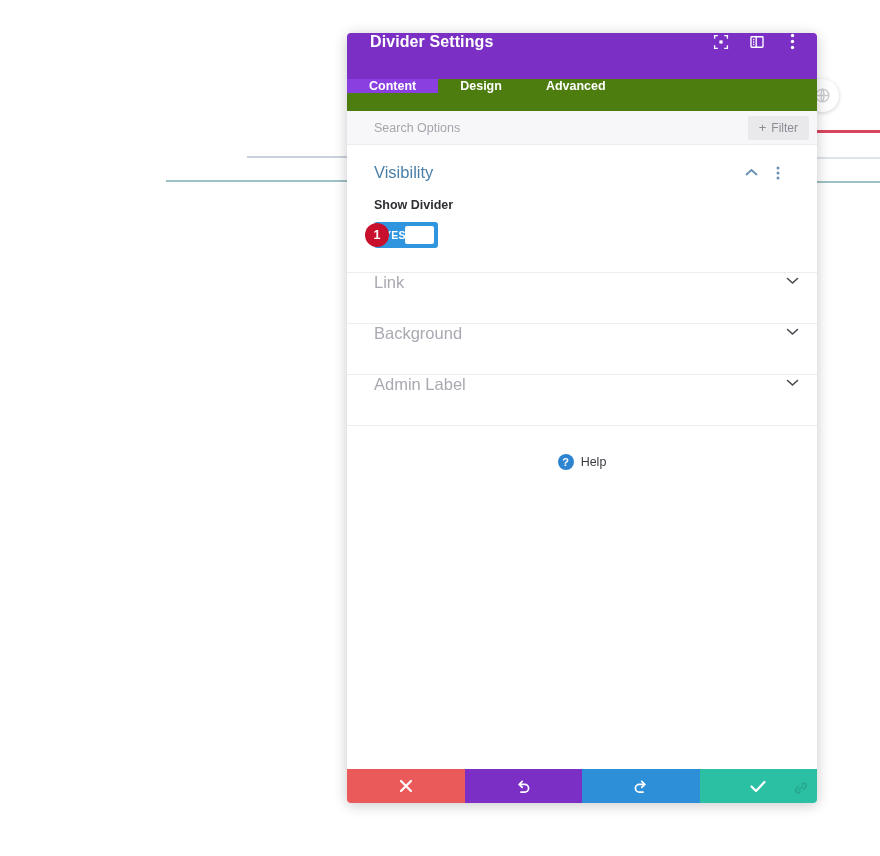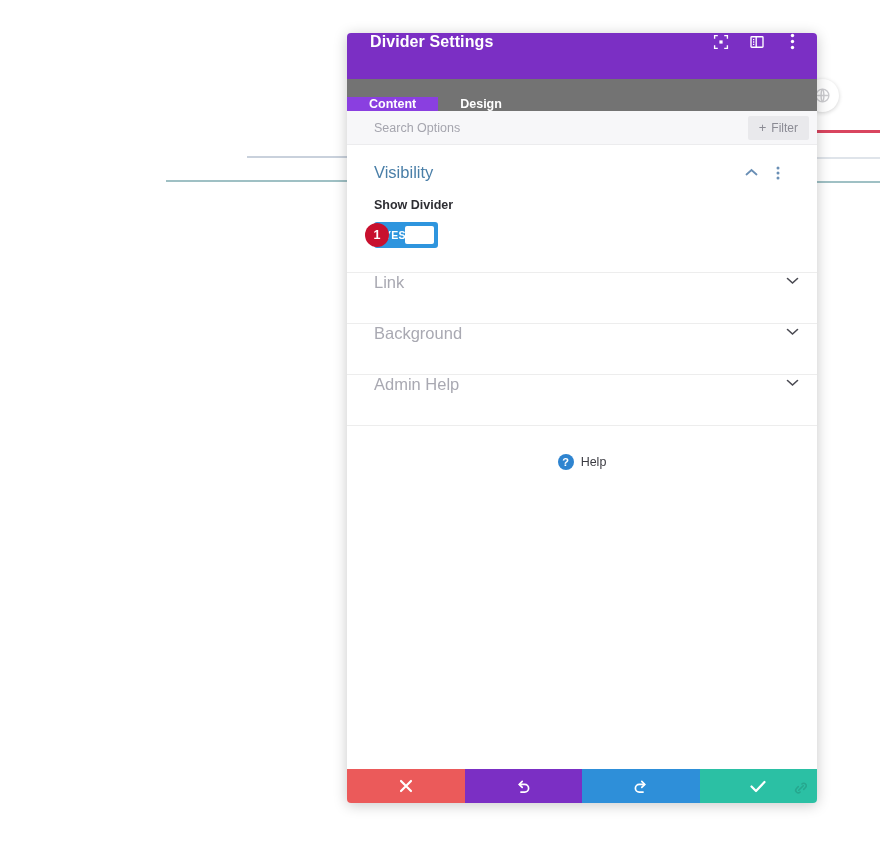--- a/index.html
+++ b/index.html
@@ -57,8 +57,8 @@
 
   
   .tabs {
-    height: 32px; background: #737373;
-    display: flex; align-items: flex-end;
+    height: 32px; background: #4d7c0f;
+    display: flex; align-items: flex-start;
     flex: 0 0 auto;
   }
   .tab {

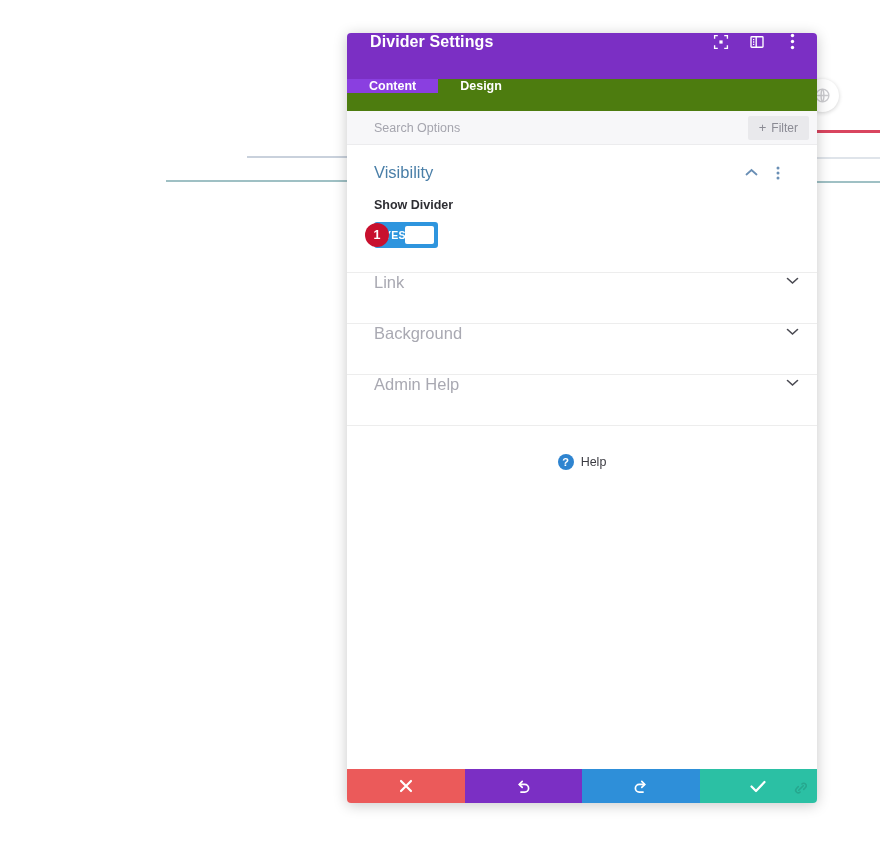--- a/index.html
+++ b/index.html
@@ -235,6 +235,7 @@
     <div class="tabs">
       <div class="tab active">Content</div>
       <div class="tab">Design</div>
+      <div class="tab">Advanced</div>
     </div>
 
     <div class="searchrow">

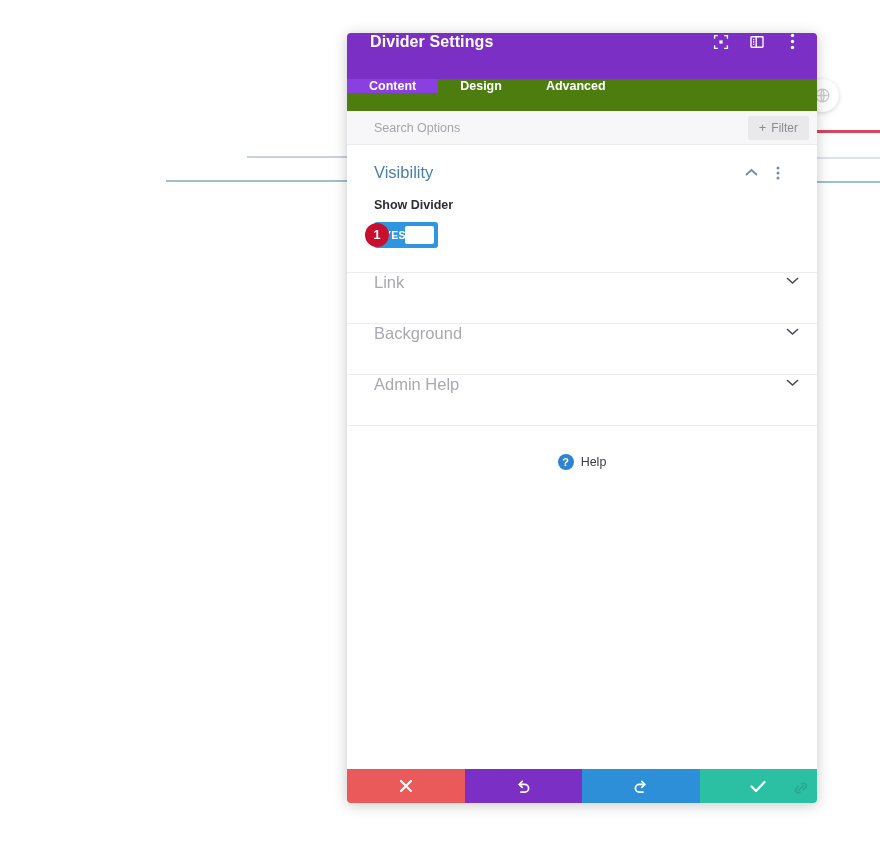--- a/index.html
+++ b/index.html
@@ -298,7 +298,7 @@
       </div>
 
       <div class="section-collapsed">
-        <div class="section-collapsed-title">Admin Help</div>
+        <div class="section-collapsed-title">Admin Label</div>
         <span class="sec-ic">
           <svg width="13" height="9" viewBox="0 0 13 9" fill="none" stroke="#4a4a52" stroke-width="1.6" stroke-linecap="round">
             <path d="M1.5 2.5L6.5 7l5-4.5"></path>

